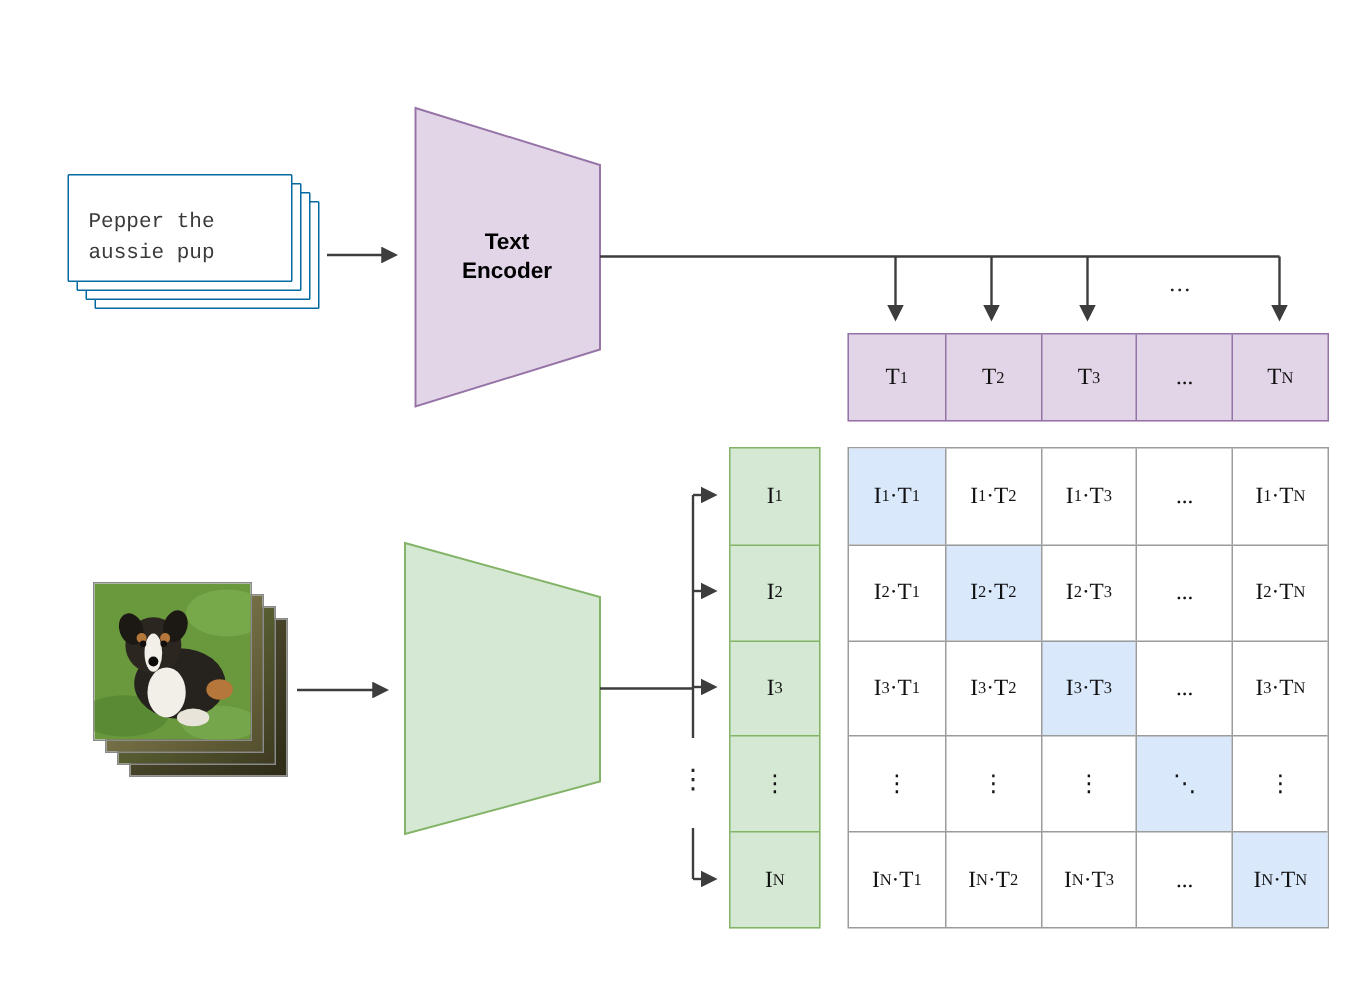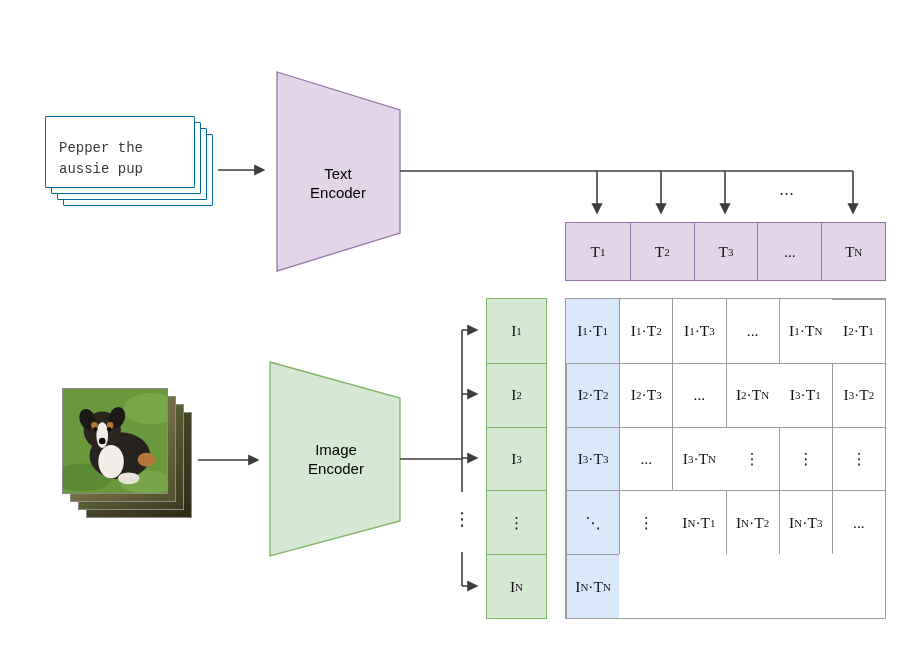--- a/index.html
+++ b/index.html
@@ -103,7 +103,7 @@
       </div>
     </div>
 
-    <div class="abs enc-label" style="left:296px;top:164px;">Text Encoder</div>
+    <div class="abs enc-label" style="left:296px;top:152px;font-weight:bold;">Text Encoder</div>
     <div class="abs enc-label" style="left:294px;top:440px;">Image Encoder</div>
 
     <div class="abs dots-h">...</div>

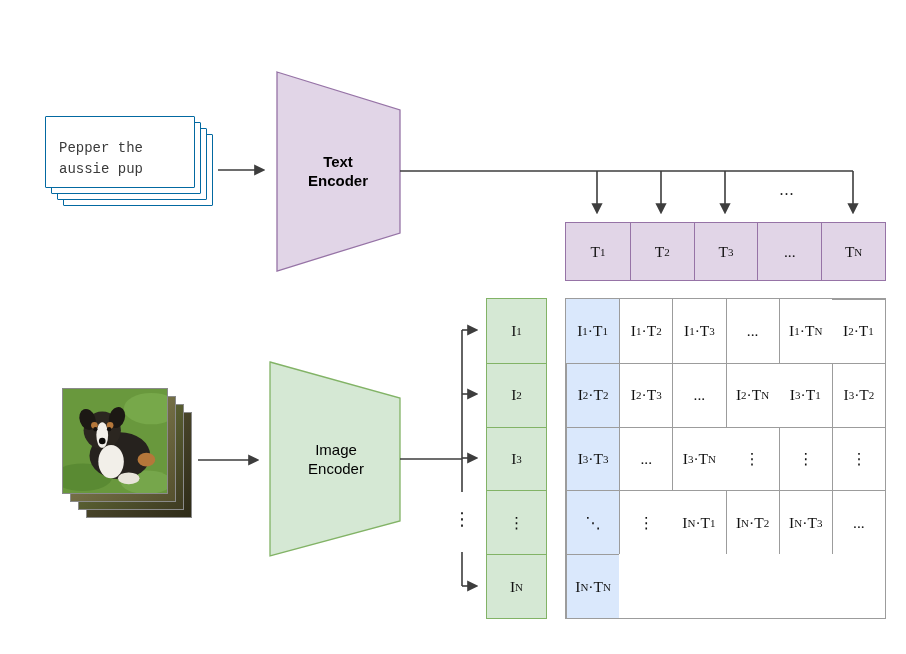--- a/index.html
+++ b/index.html
@@ -41,7 +41,7 @@
          background:var(--green-fill);}
   .i-col > .cell + .cell{border-top:1px solid var(--green-stroke);}
   .matrix{left:565px;top:298px;width:321px;height:321px;display:grid;
-          grid-template-columns:repeat(6,1fr);grid-template-rows:repeat(5,1fr);
+          grid-template-columns:repeat(5,1fr);grid-template-rows:repeat(5,1fr);
           border:1px solid var(--grid-stroke);background:#fff;}
   .matrix > .cell:not(:nth-child(5n+1)){border-left:1px solid var(--grid-stroke);text-align:center;}
   .matrix > .cell:nth-child(n+6){border-top:1px solid var(--grid-stroke);}

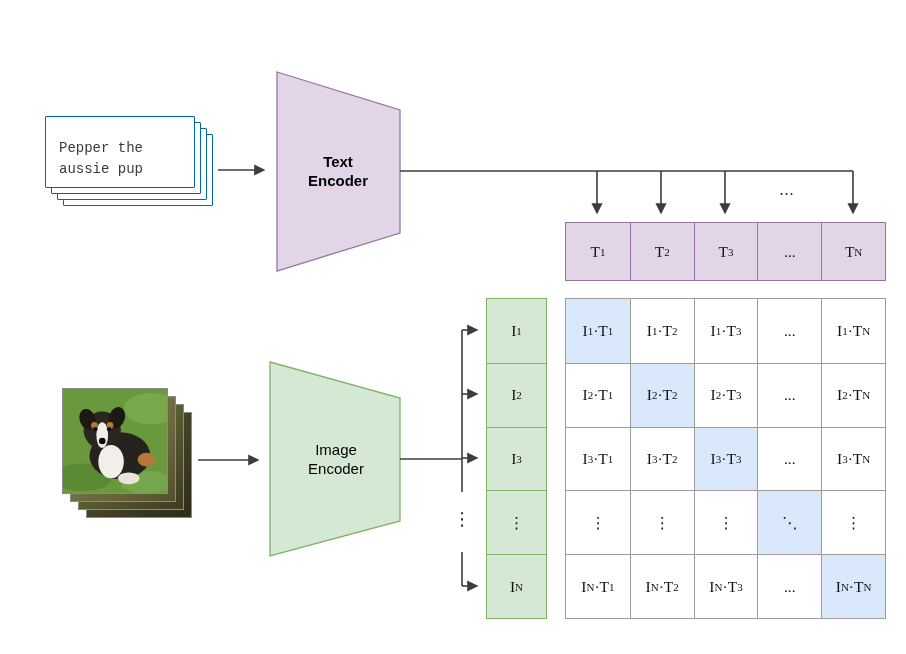--- a/index.html
+++ b/index.html
@@ -104,7 +104,6 @@
     </div>
 
     <div class="abs enc-label" style="left:296px;top:152px;font-weight:bold;">Text Encoder</div>
-    <div class="abs enc-label" style="left:294px;top:440px;">Image Encoder</div>
 
     <div class="abs dots-h">...</div>
     <div class="abs dots-v">⋮</div>

